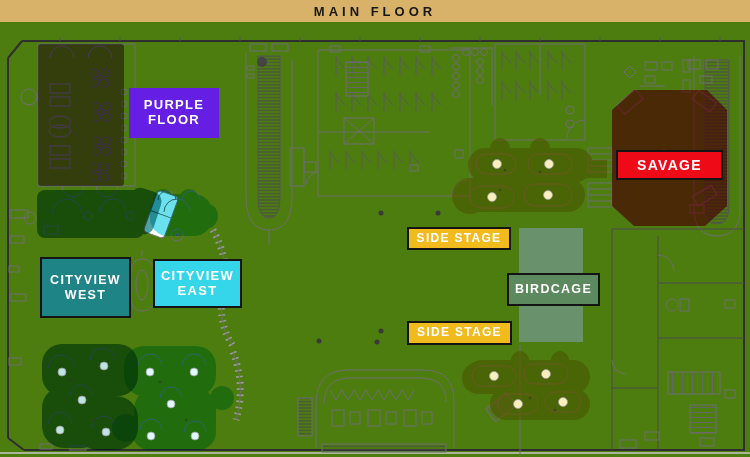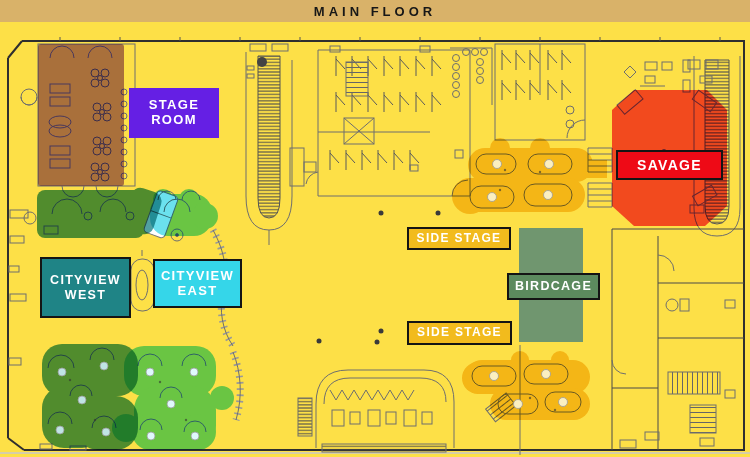--- a/index.html
+++ b/index.html
@@ -5,7 +5,7 @@
   html,body{margin:0;padding:0;background:#fff;}
   .stage{
     position:relative;width:750px;height:457px;overflow:hidden;
-    background:#fde047;font-family:"Liberation Sans",sans-serif;
+    background:#4d7c0f;font-family:"Liberation Sans",sans-serif;
   }
   .banner{
     position:absolute;left:0;top:0;width:750px;height:22px;

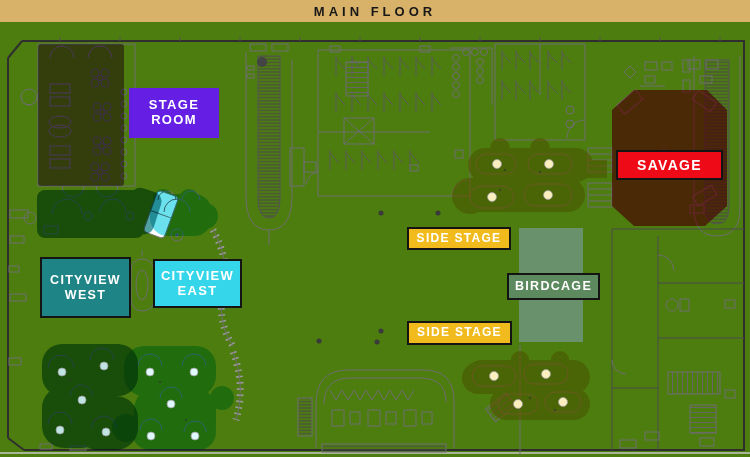--- a/index.html
+++ b/index.html
@@ -357,7 +357,7 @@
     <span class="banner-title">MAIN FLOOR</span>
   </div>
 
-  <div class="zone-label lbl-purple">STAGE ROOM</div>
+  <div class="zone-label lbl-purple">PURPLE FLOOR</div>
   <div class="zone-label lbl-cvwest">CITYVIEW WEST</div>
   <div class="zone-label lbl-cveast">CITYVIEW EAST</div>
   <div class="zone-label lbl-sstop">SIDE STAGE</div>

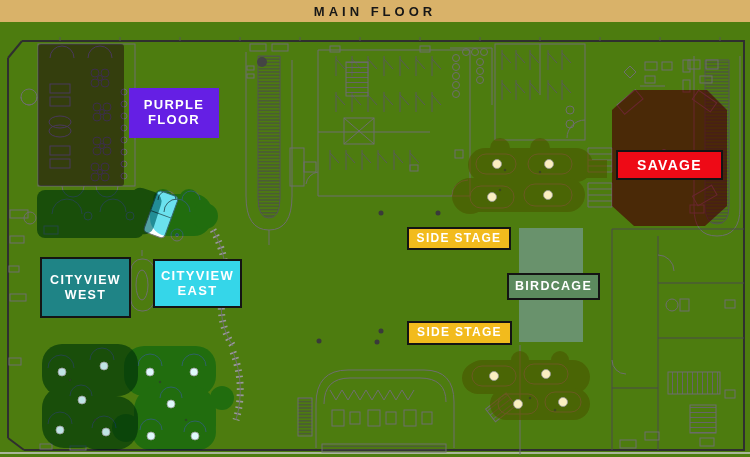--- a/index.html
+++ b/index.html
@@ -25,7 +25,7 @@
   .lbl-cveast{left:153px;top:259px;width:89px;height:49px;background:#35D6E9;border:2px solid #141414;font-size:13px;}
   .lbl-sstop{left:407px;top:227px;width:104px;height:23px;background:#F2BB1D;border:2px solid #141414;font-size:12px;}
   .lbl-ssbot{left:407px;top:321px;width:105px;height:24px;background:#F2BB1D;border:2px solid #141414;font-size:12px;}
-  .lbl-bird{left:507px;top:273px;width:93px;height:27px;background:#5C8A5E;border:2px solid #141414;font-size:12.5px;}
+  .lbl-bird{left:507px;top:273px;width:93px;height:33px;background:#5C8A5E;border:2px solid #141414;font-size:12.5px;}
   .lbl-savage{left:616px;top:142px;width:107px;height:30px;background:#EE0A16;border:2px solid #141414;font-size:14px;margin-top:8px;}
 </style>
 </head>

